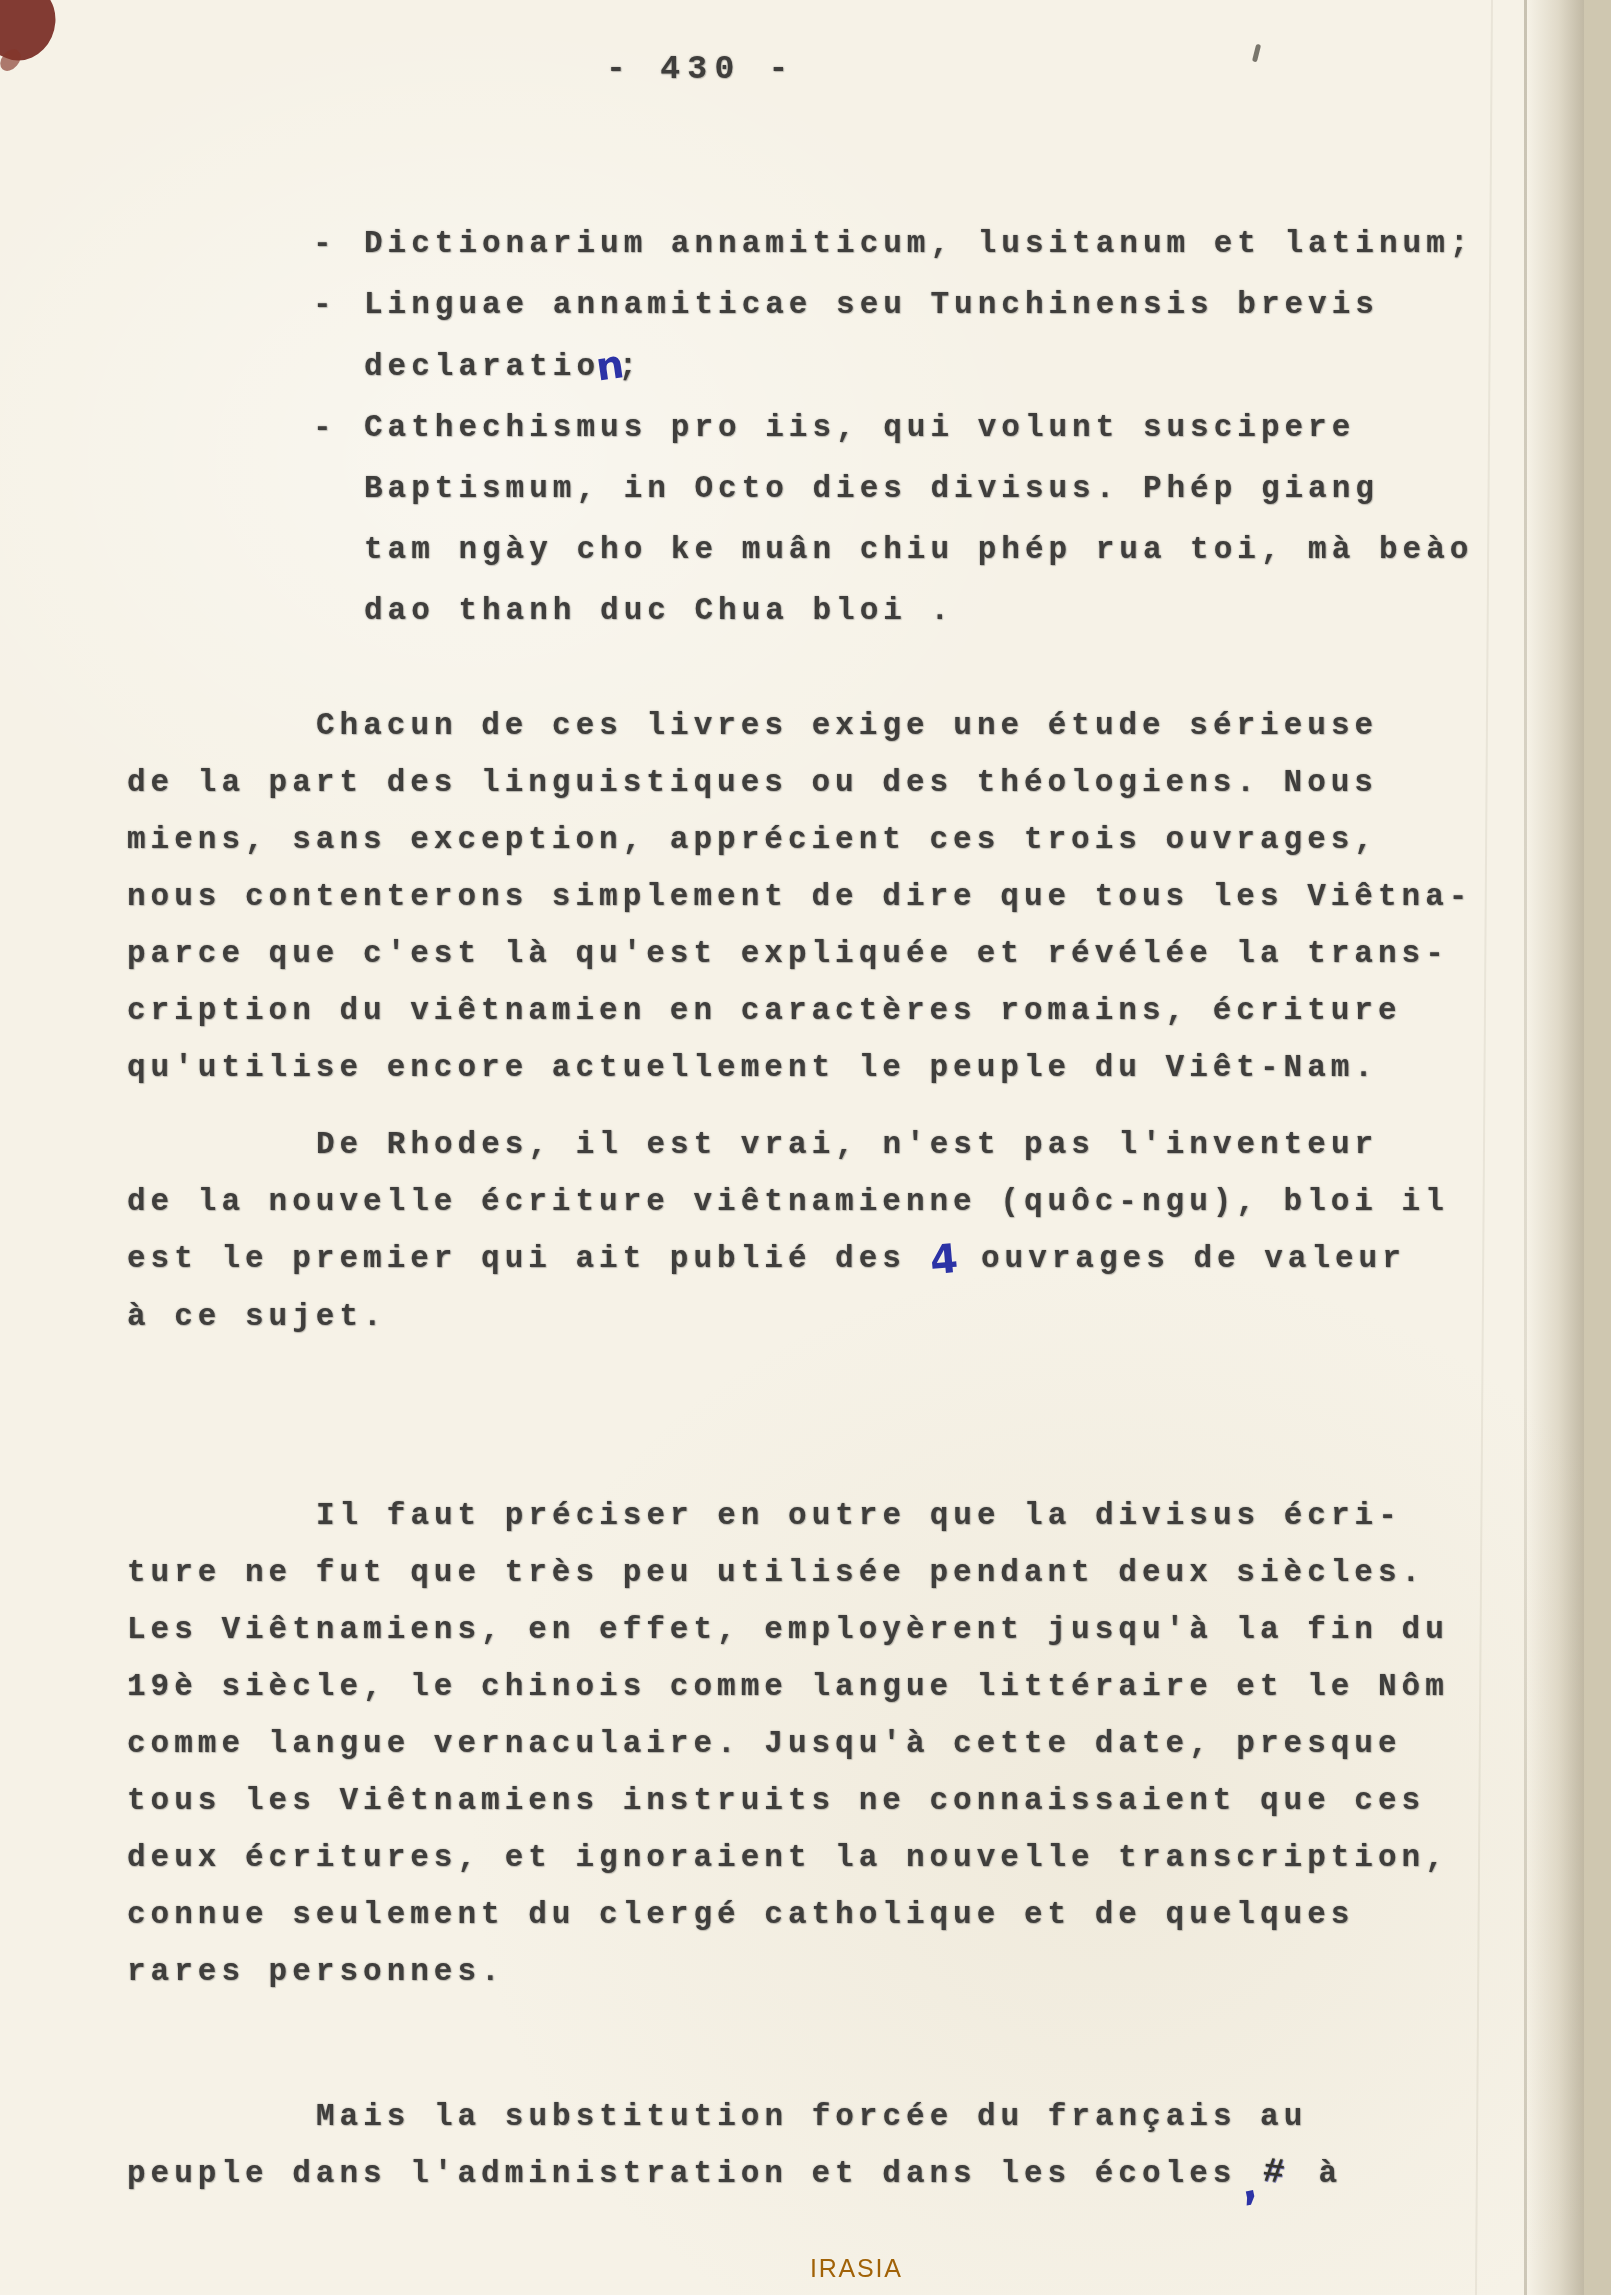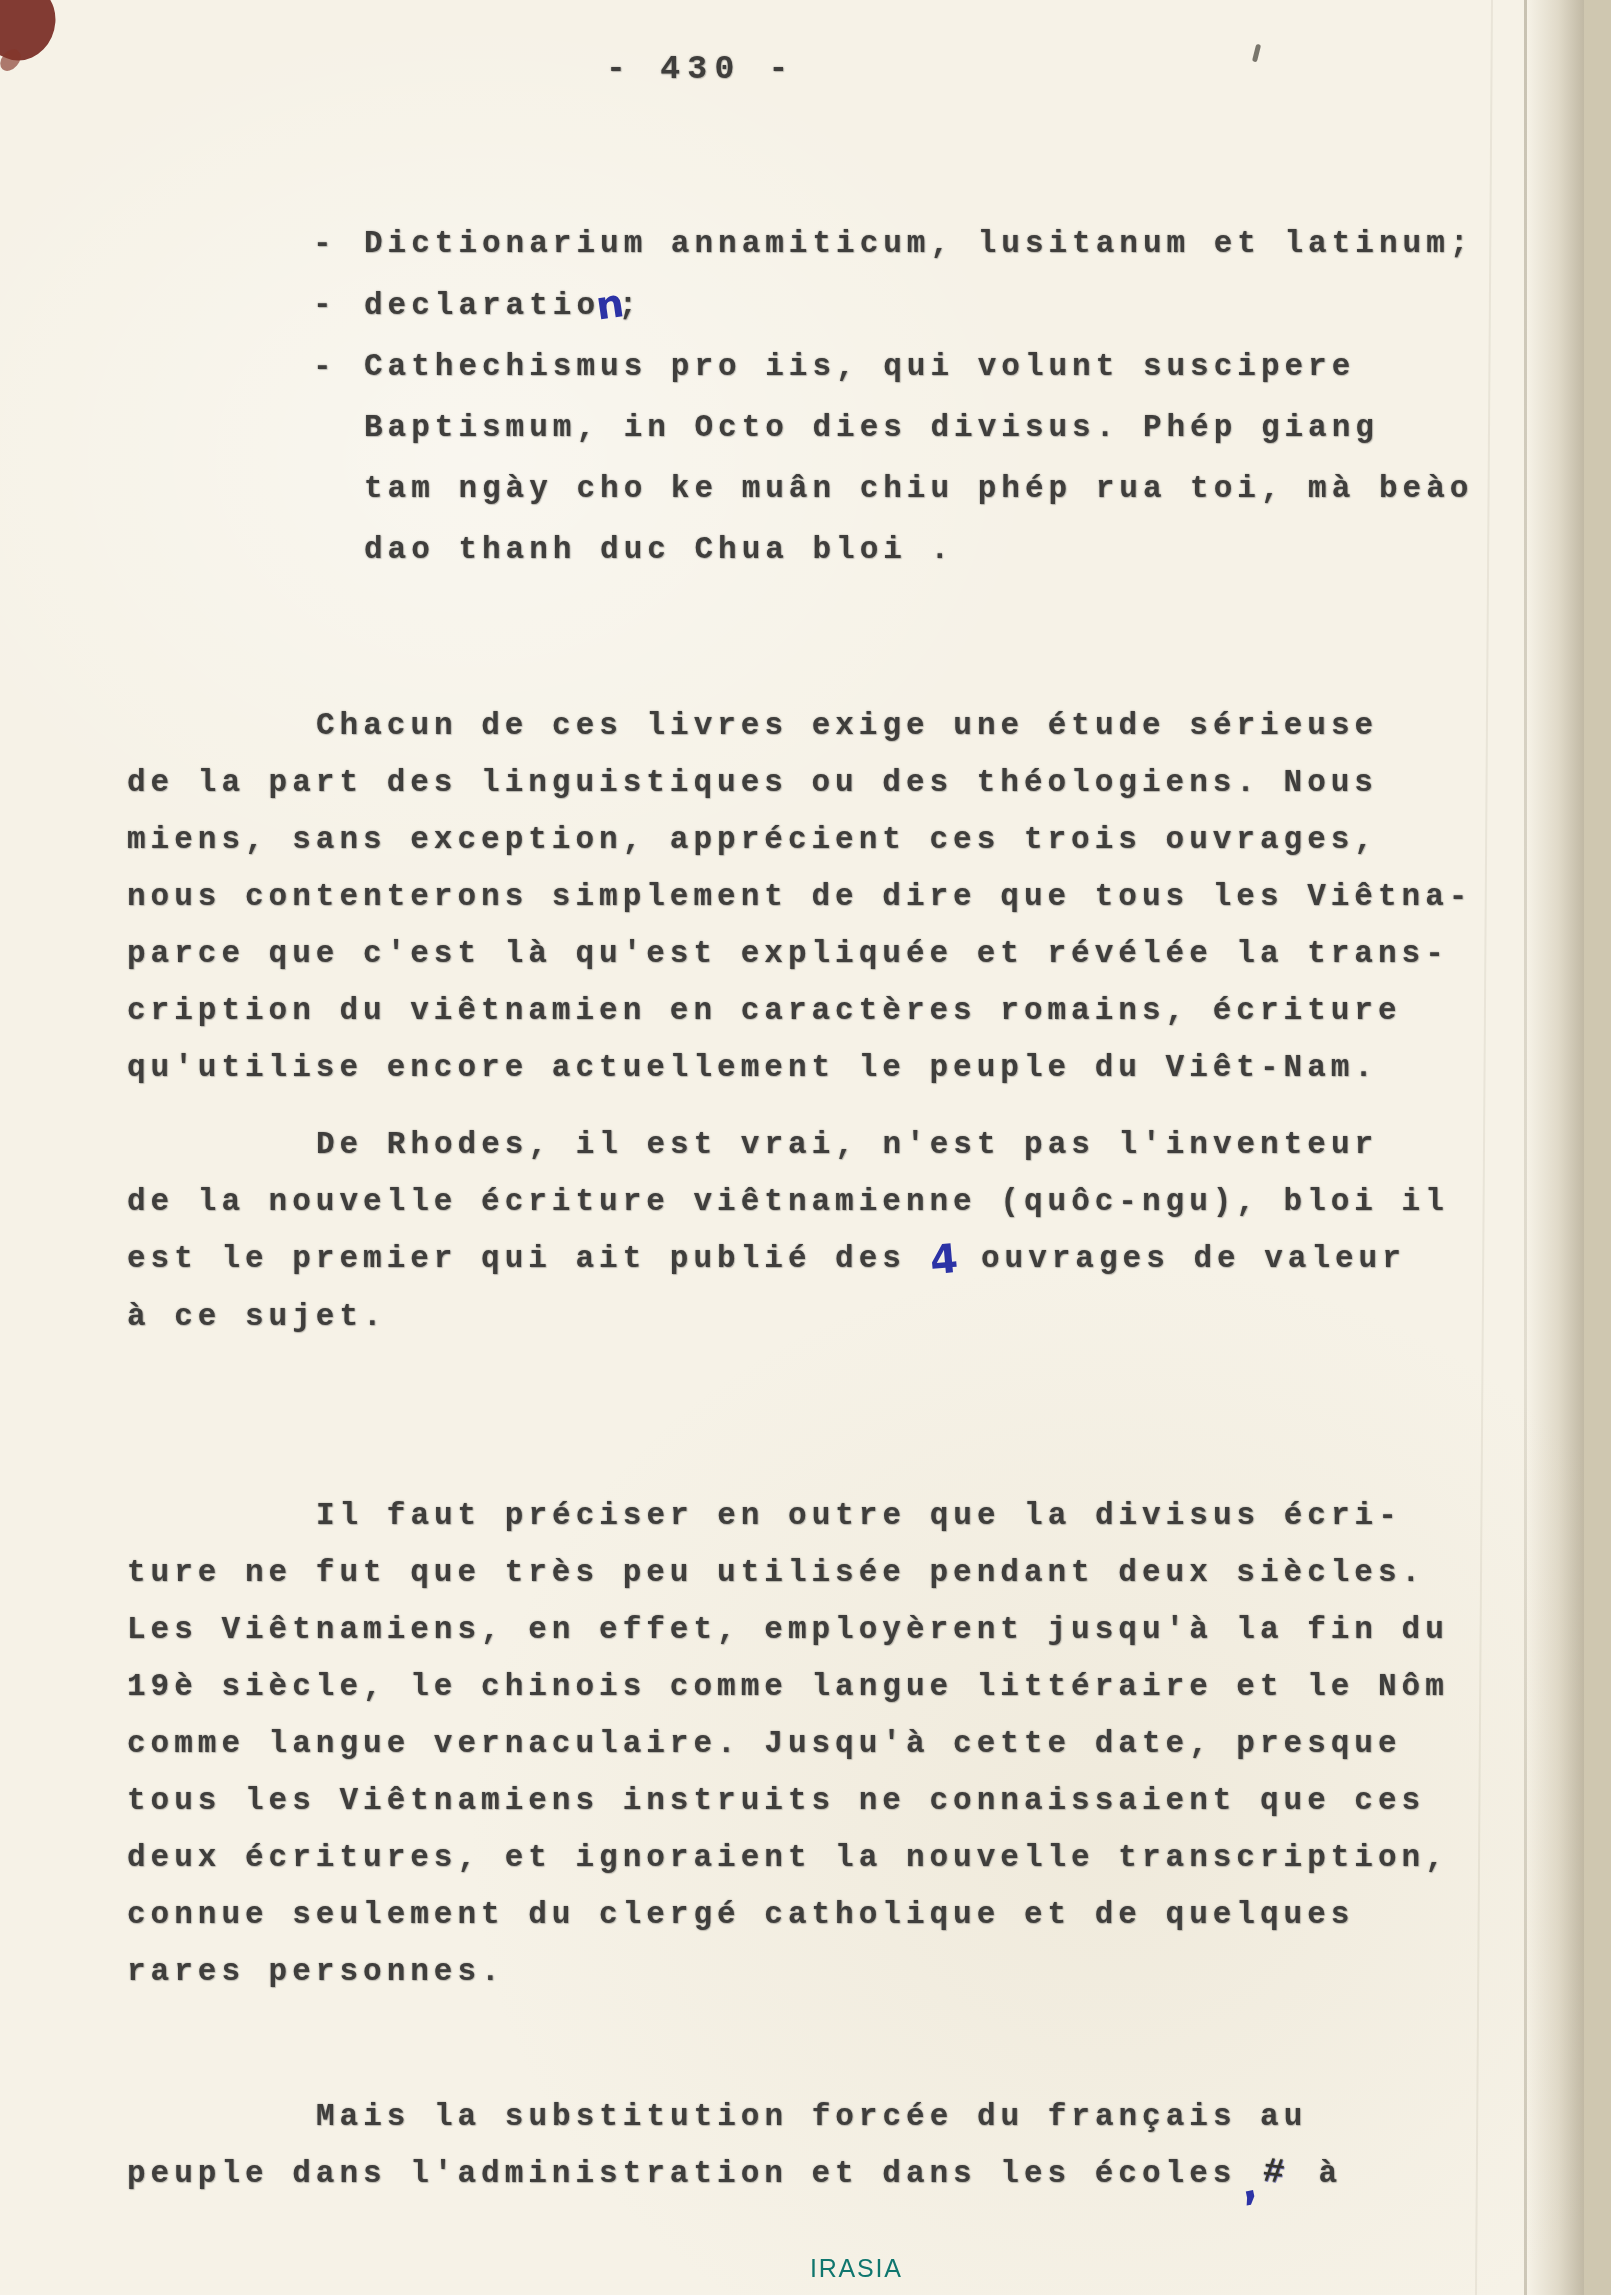--- a/index.html
+++ b/index.html
@@ -117,6 +117,7 @@
 
     <div class="list-item">
       <span class="list-marker">-</span>
+      <div class="line"><span class="u">Linguae annamiticae seu Tunchinensis brevis</span></div>
       <div class="line"><span class="u"><span>declaratio</span><span class="hand overwrite">n</span><span>;</span></span></div>
     </div>
 

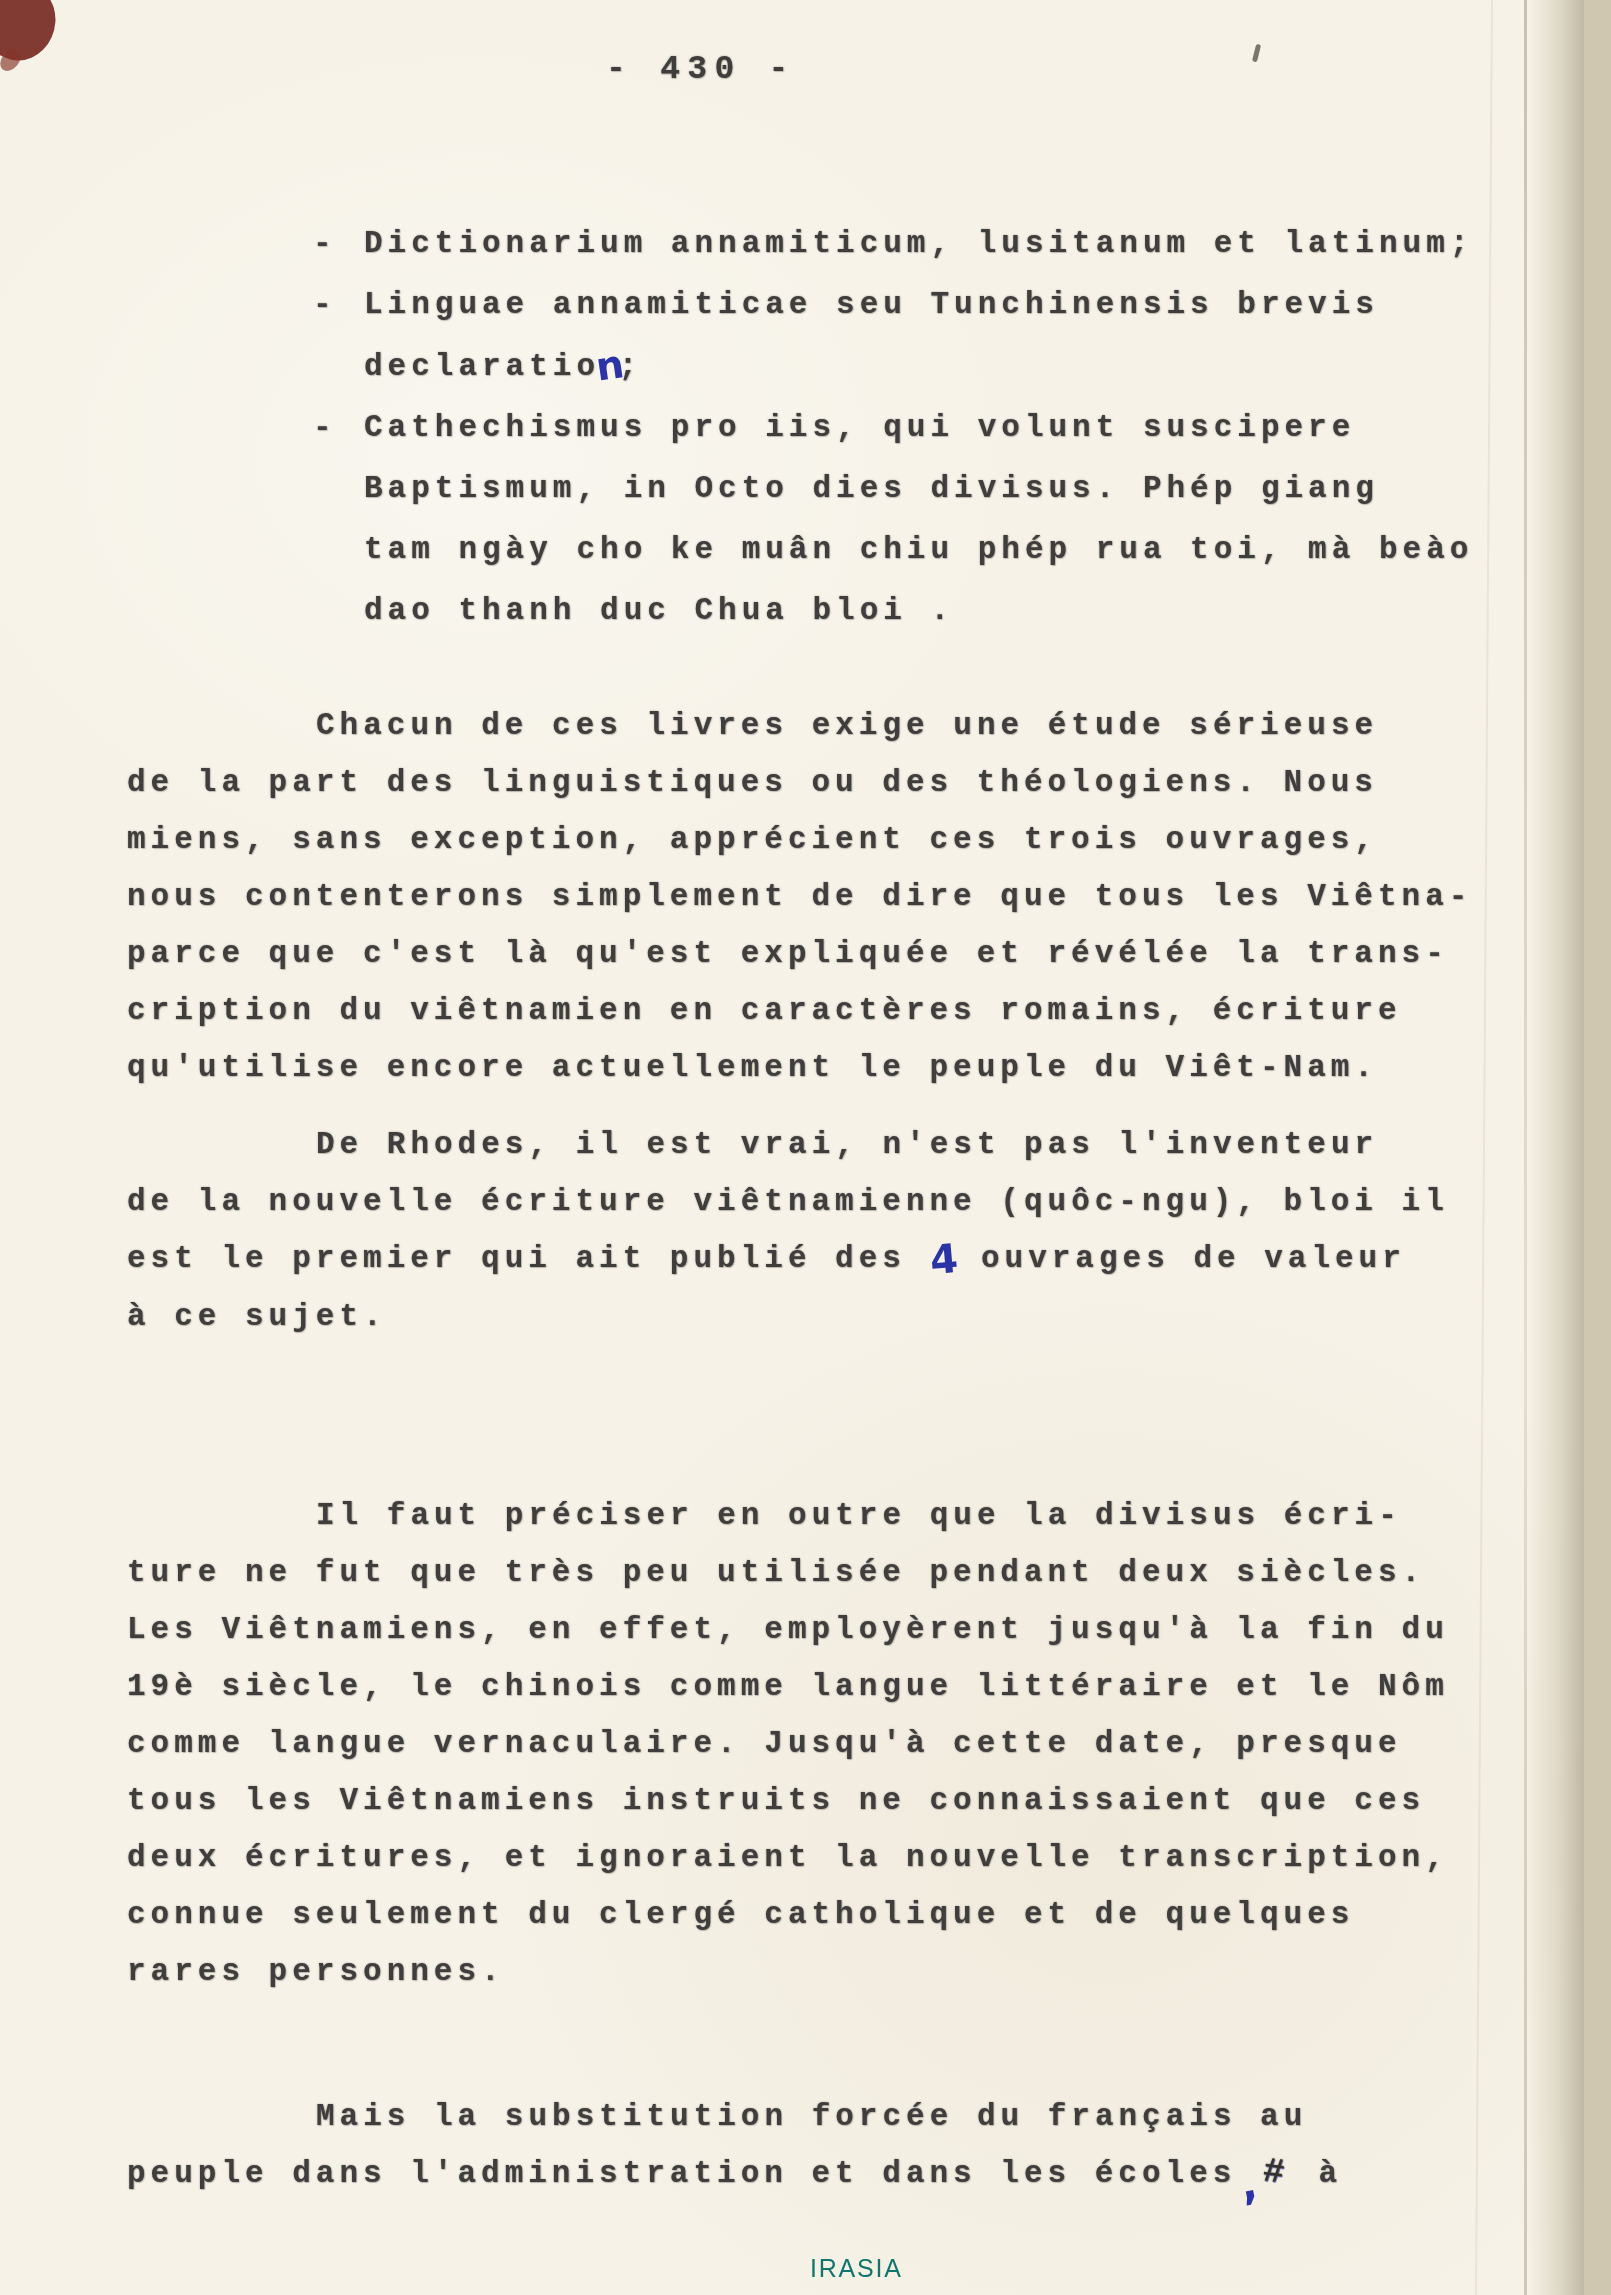--- a/index.html
+++ b/index.html
@@ -68,7 +68,7 @@
     position:absolute;left:810px;bottom:13px;
     font-family:"Liberation Sans","DejaVu Sans",sans-serif;
     font-weight:400;font-size:25px;letter-spacing:1.8px;
-    color:#0f766e;text-shadow:none;
+    color:#a16207;text-shadow:none;
   }
   
   .corner-stain{

